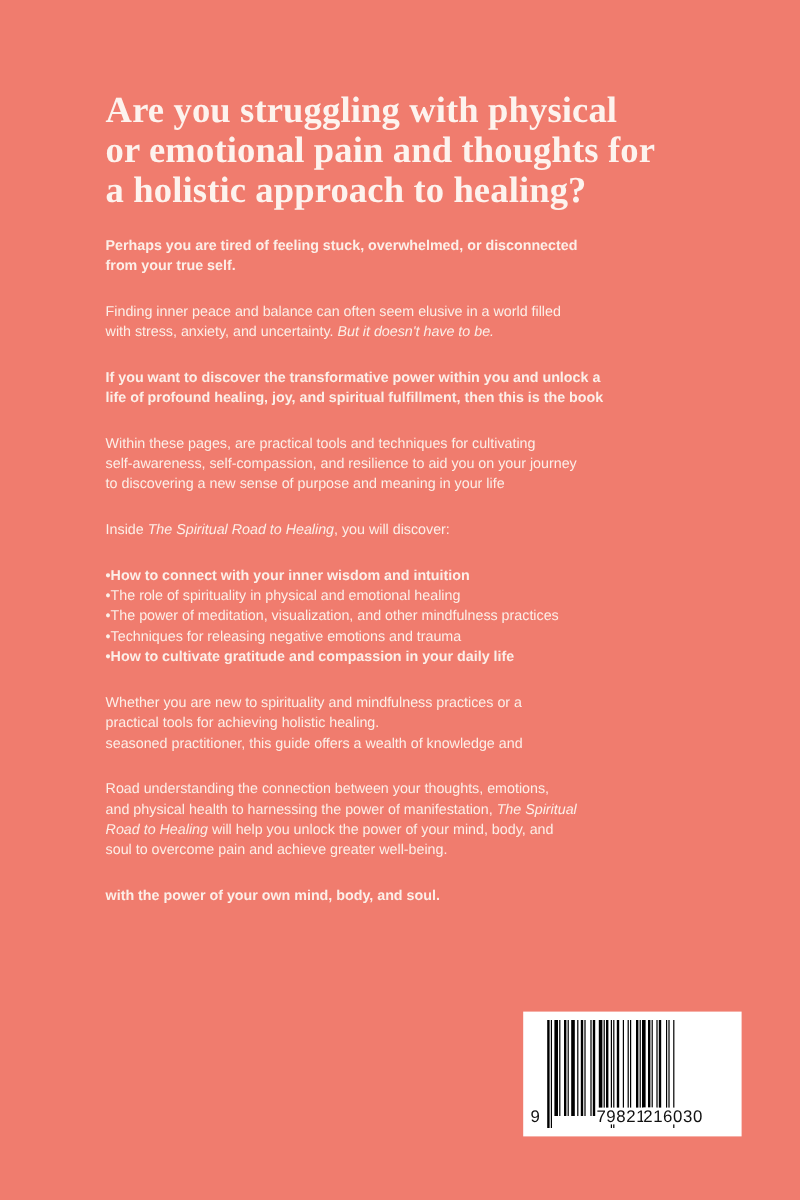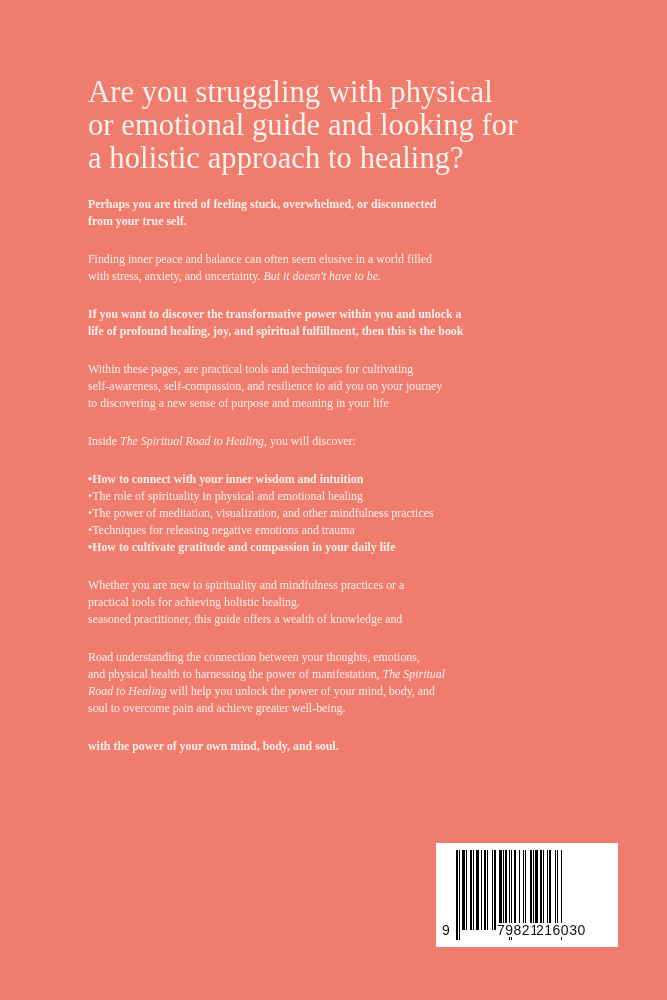--- a/index.html
+++ b/index.html
@@ -13,7 +13,7 @@
     .headline {
       position: absolute; left: 88px; top: 76px; width: 540px;
       font-family: "Liberation Serif", "DejaVu Serif", serif;
-      font-size: 30.5px; line-height: 33px; font-weight: normal;
+      font-size: 30.5px; line-height: 33px; font-weight: bold;
       color: #FDF3EE; margin: 0; letter-spacing: 0.1px;
     }
     .headline span { display: block; white-space: nowrap; }

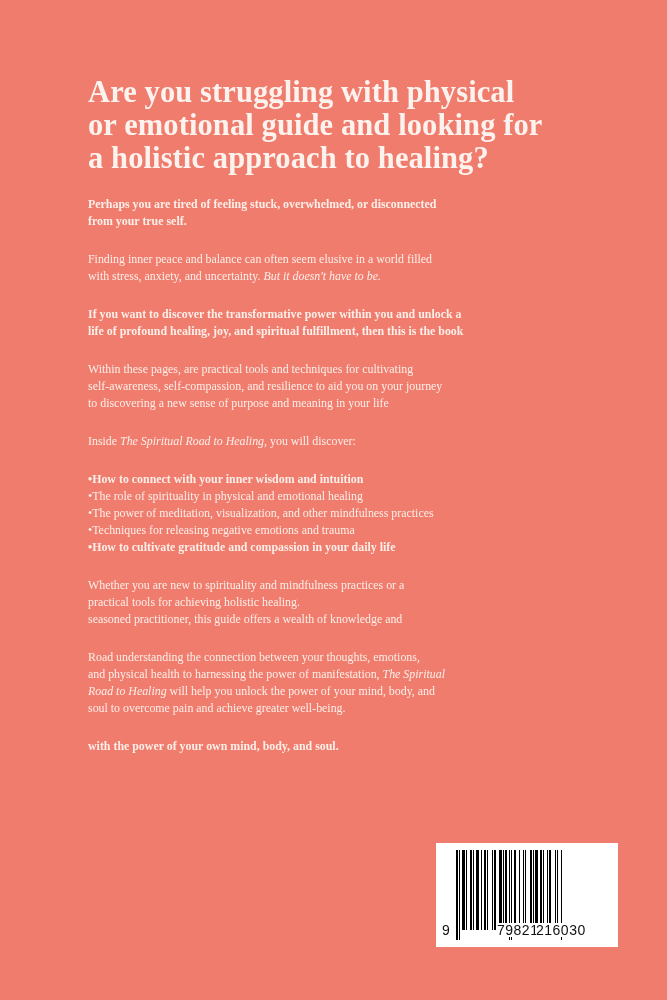--- a/index.html
+++ b/index.html
@@ -47,7 +47,7 @@
 
   <h1 class="headline">
     <span>Are you struggling with physical</span>
-    <span>or emotional guide and looking for</span>
+    <span>or emotional pain and thoughts for</span>
     <span>a holistic approach to healing?</span>
   </h1>
 

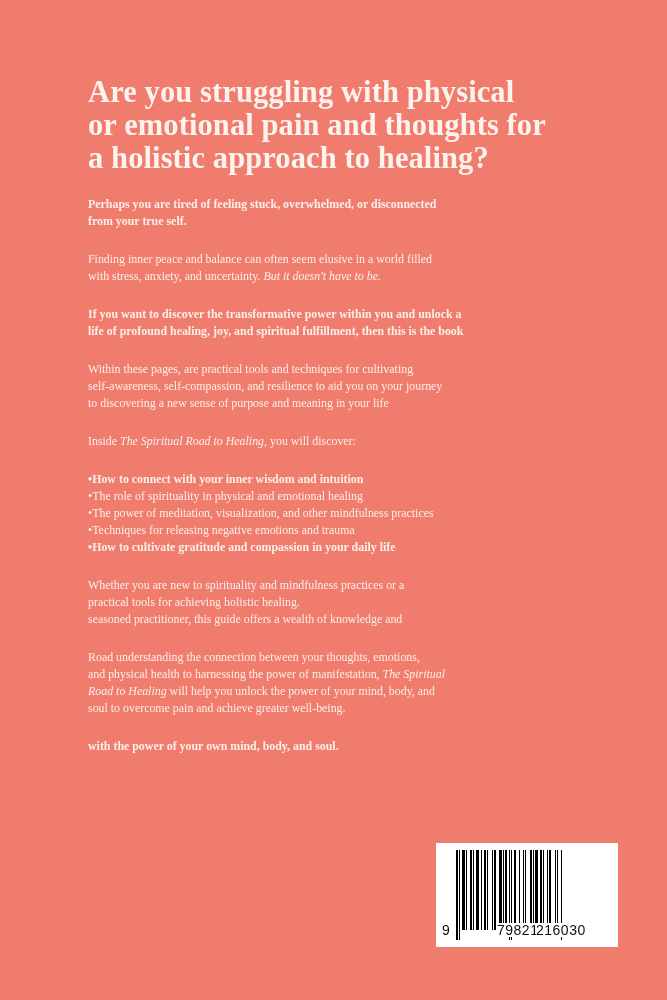--- a/index.html
+++ b/index.html
@@ -19,7 +19,7 @@
     .headline span { display: block; white-space: nowrap; }
     .body {
       position: absolute; left: 88px; top: 196px; width: 520px;
-      font-family: Liberation Serif, serif;
+      font-family: Liberation Sans, sans-serif;
       font-size: 11.9px; line-height: 17px; color: #FCEFE8;
     }
     .body p { margin: 0 0 21px 0; }

